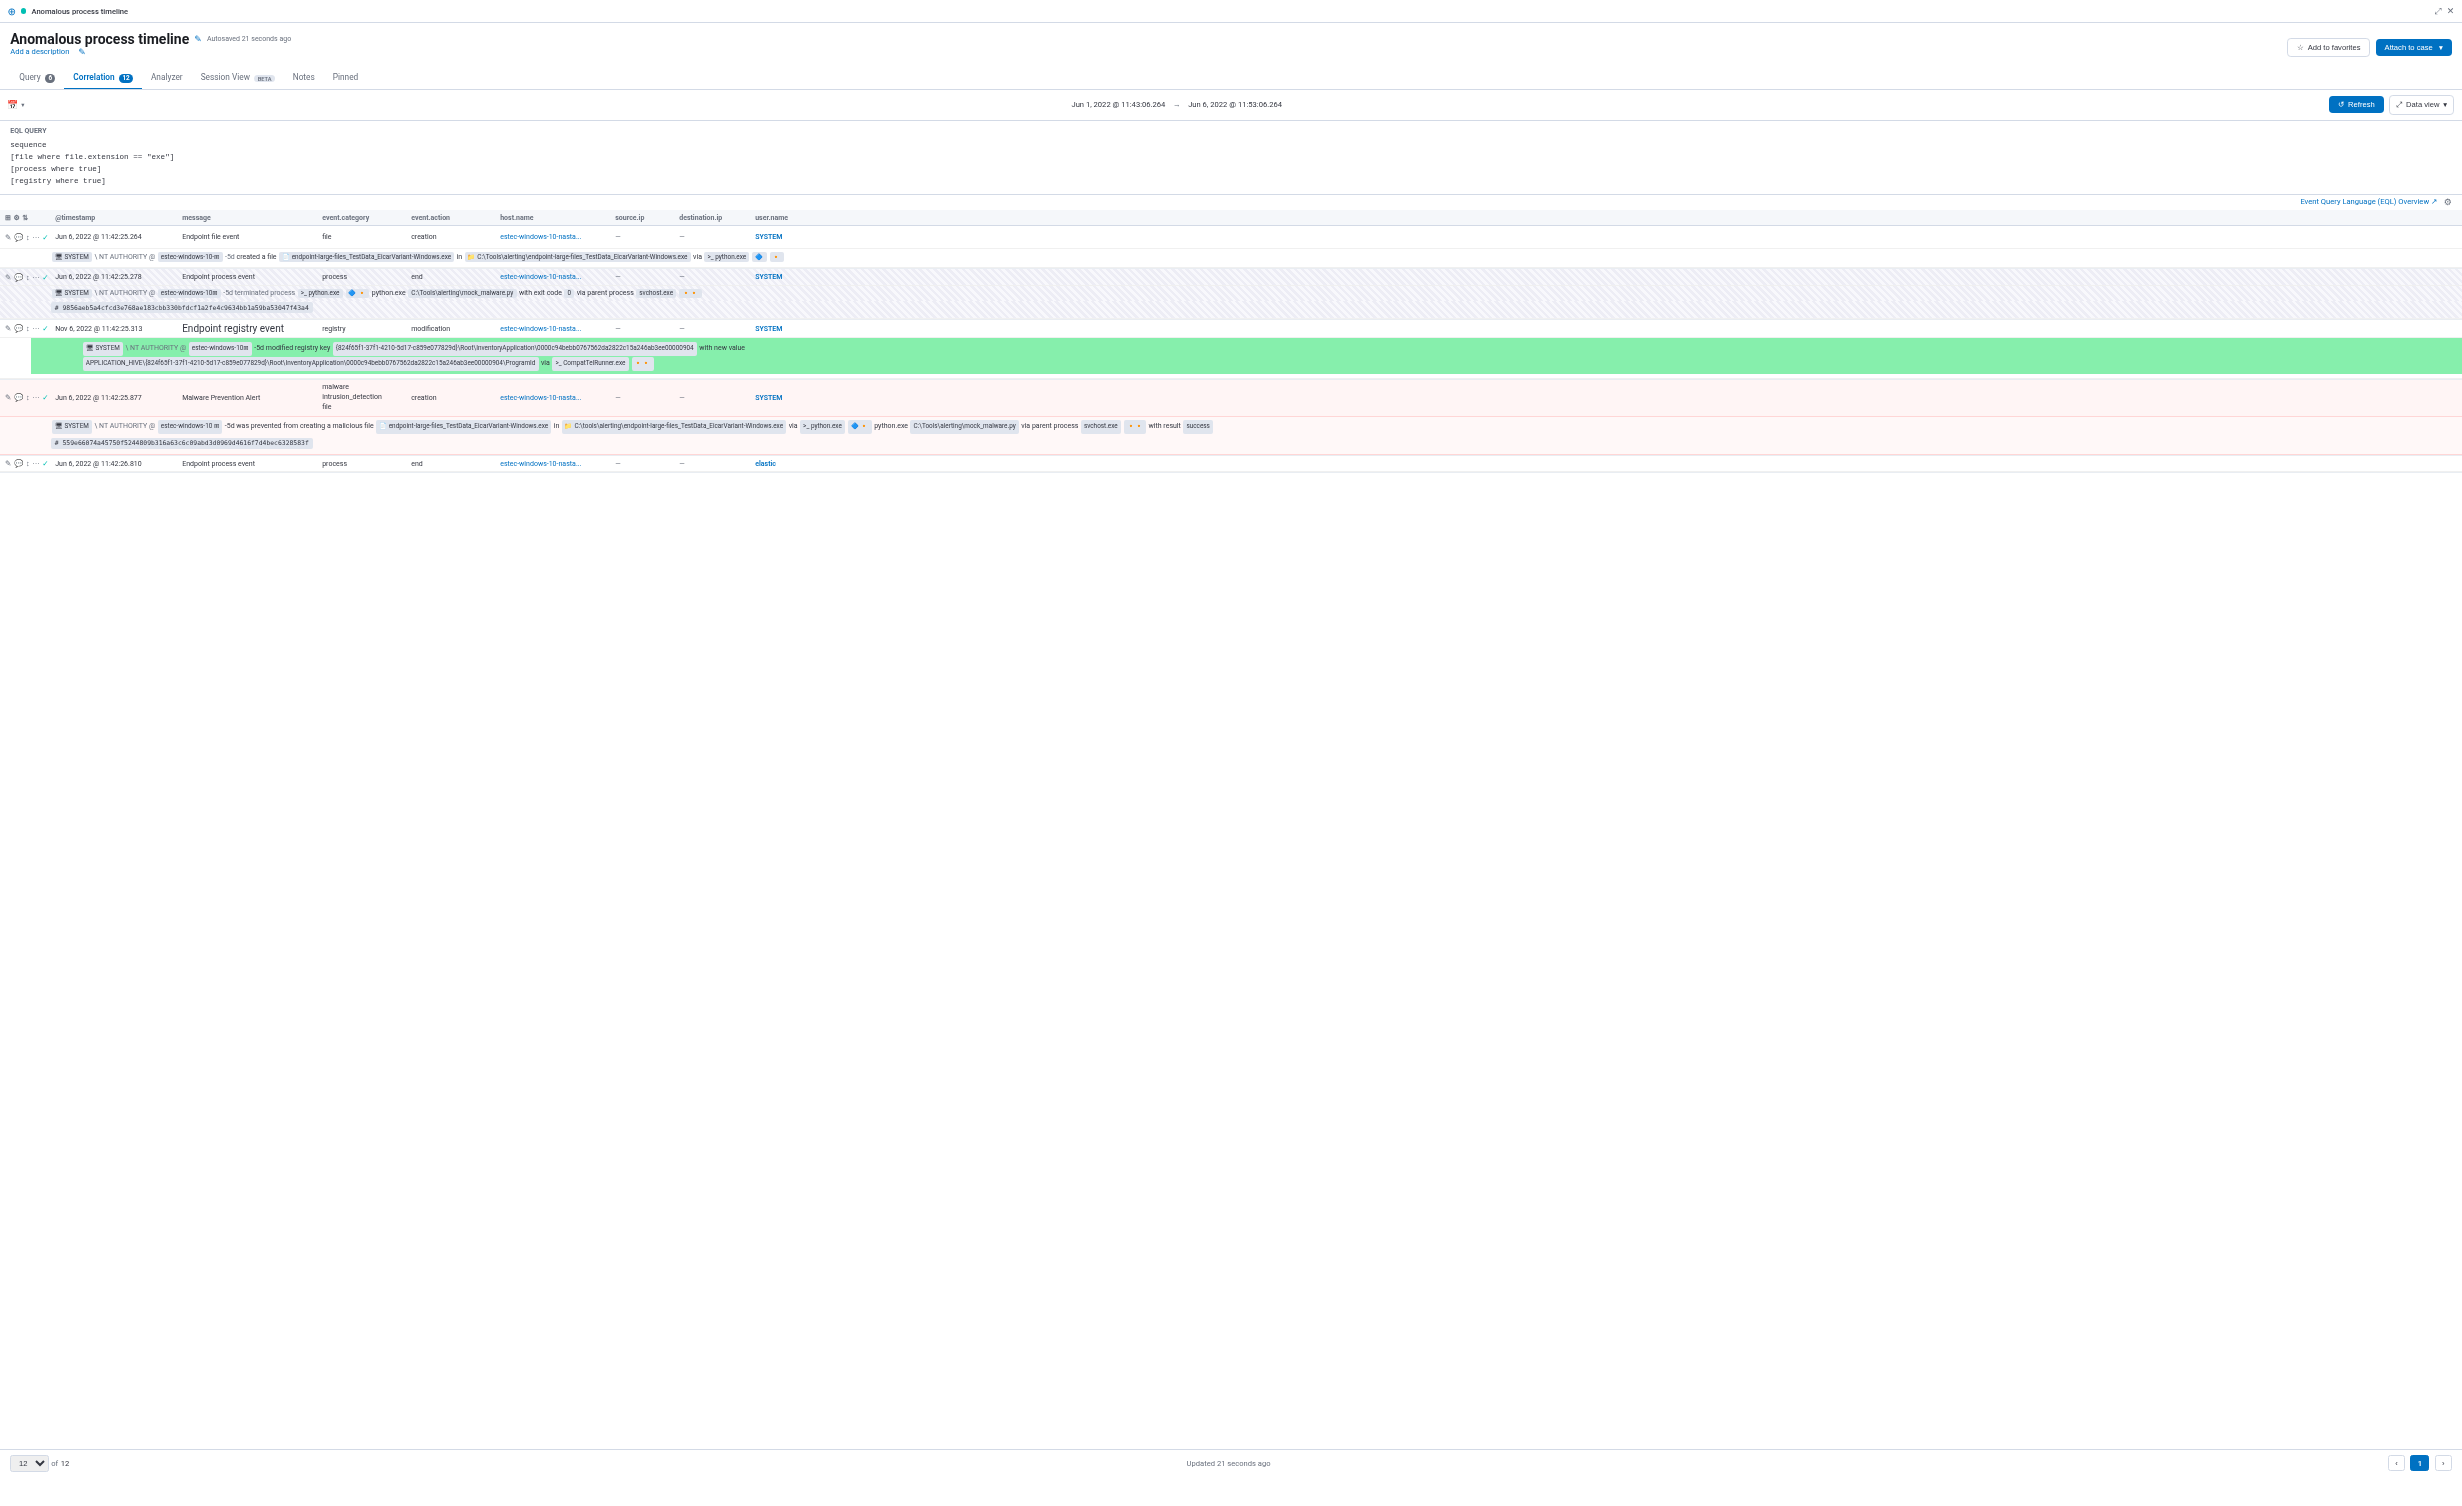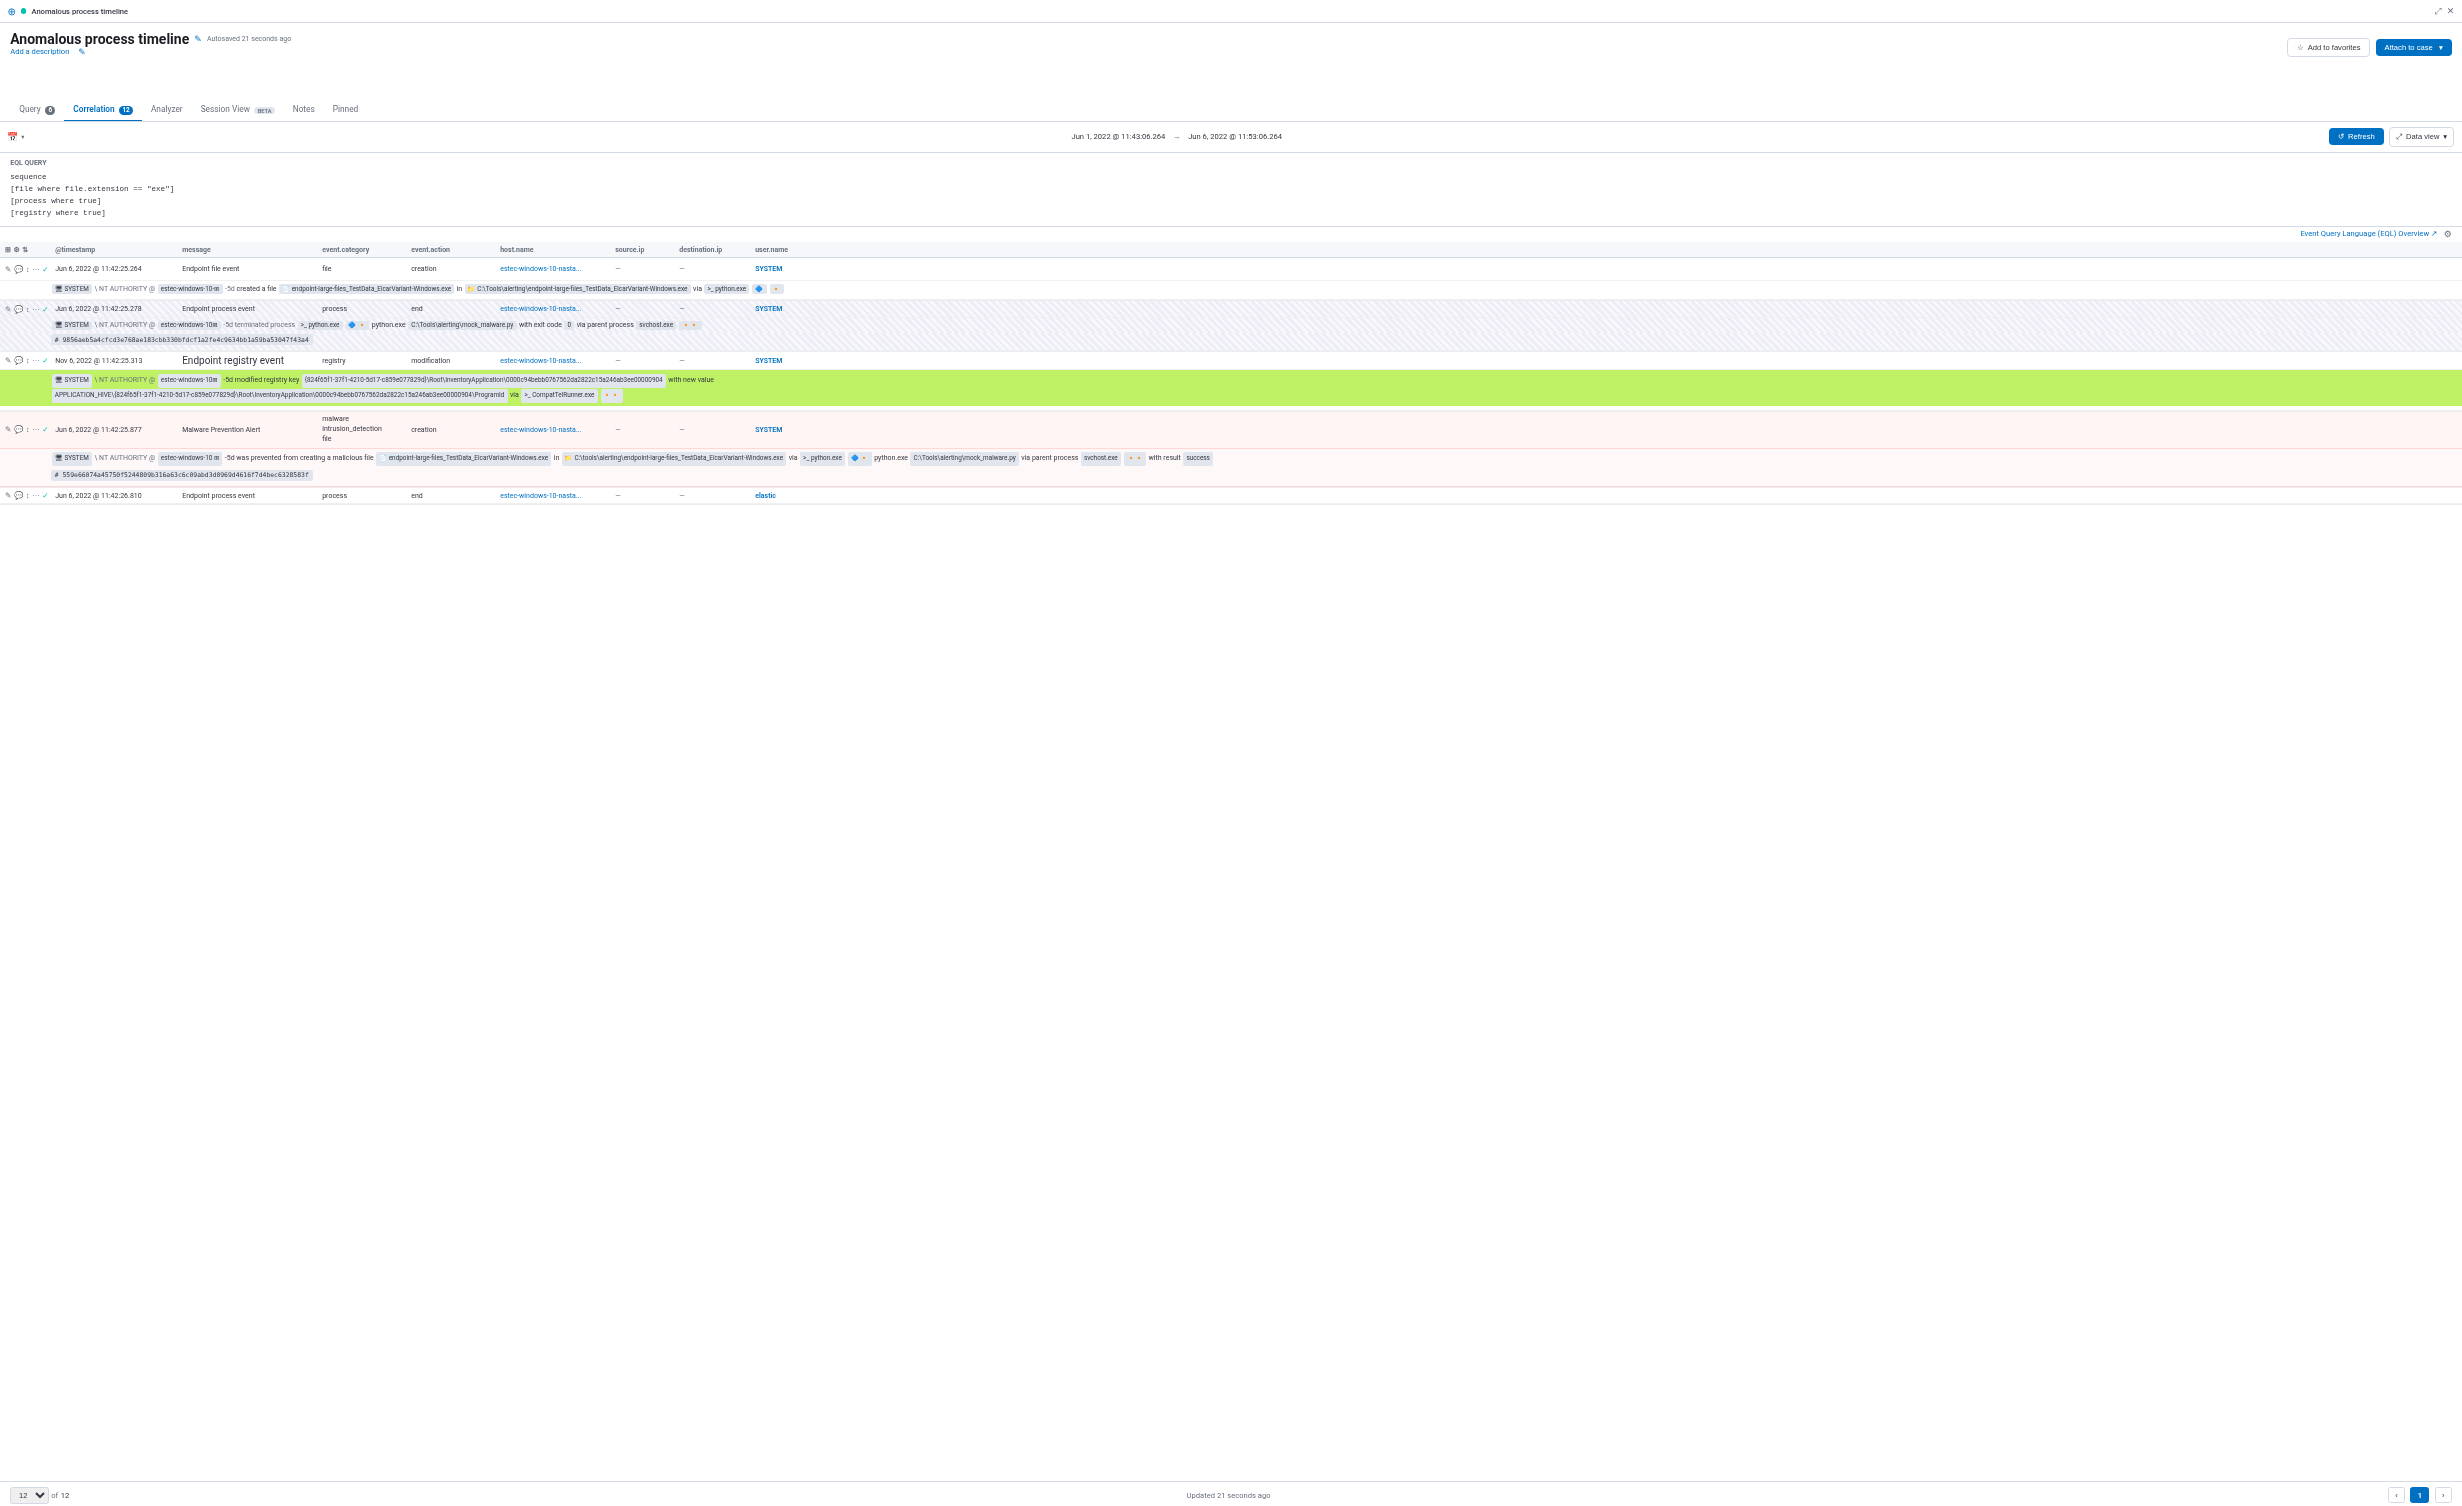--- a/index.html
+++ b/index.html
@@ -25,7 +25,7 @@
     .btn-attach-chevron { margin-left: 2.5px; }
     
     .tabs { display: flex; align-items: center; gap: 0; }
-    .tab { padding: 5.1px 9px; font-size: 8.3px; color: #69707d; cursor: pointer; border-bottom: 1.3px solid transparent; white-space: nowrap; margin-top: 32px; }
+    .tab { padding: 5.1px 9px; font-size: 8.3px; color: #69707d; cursor: pointer; border-bottom: 1.3px solid transparent; white-space: nowrap; }
     .tab.active { color: #0071c2; border-bottom: 1.3px solid #0071c2; font-weight: 600; }
     .tab-badge { display: inline-flex; align-items: center; justify-content: center; background: #0071c2; color: #fff; border-radius: 6.4px; font-size: 6.4px; font-weight: 700; padding: 0.6px 3.2px; margin-left: 2.5px; }
     .tab-badge.gray { background: #69707d; }

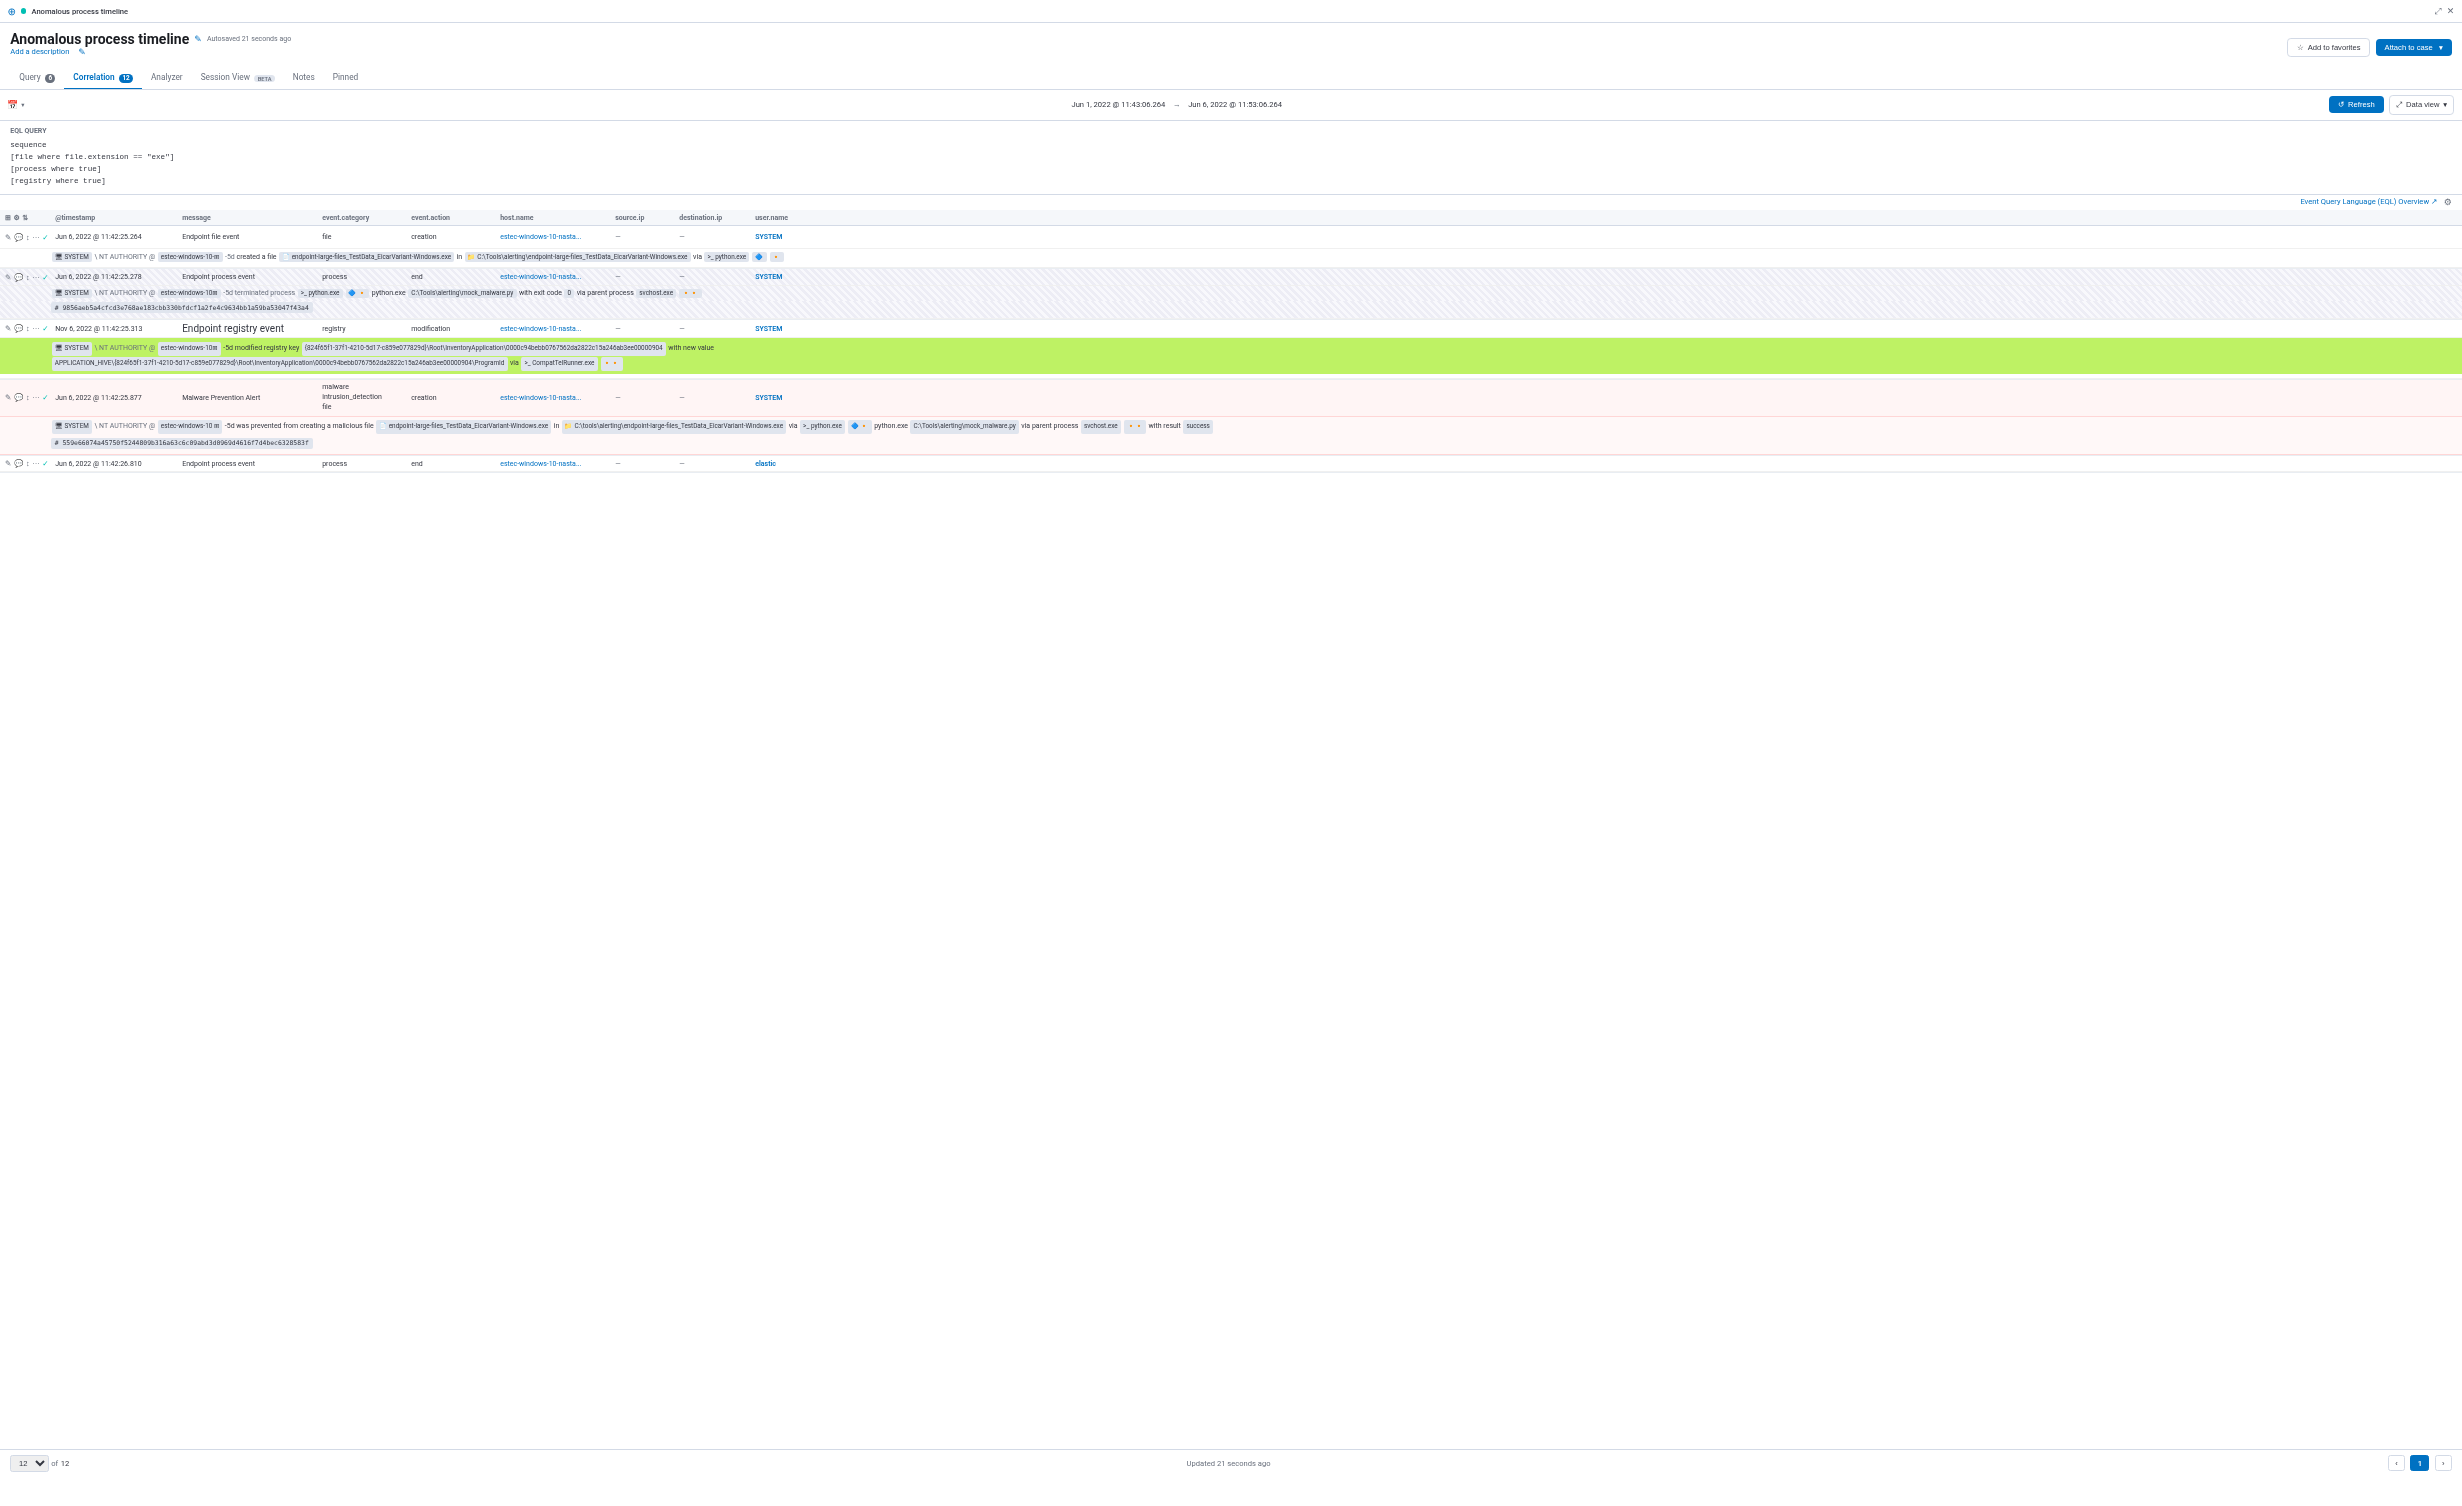--- a/index.html
+++ b/index.html
@@ -274,7 +274,7 @@
       <div style="width:76px; padding:0 5.1px; font-size:7px; color:#69707d;">—</div>
       <div style="width:76px; padding:0 5.1px; font-size:7px; color:#0071c2; font-weight:600;">SYSTEM</div>
     </div>
-    <div style="padding:2.5px 5.1px 2.5px 51px; font-size:7px; background:#bef264; border-bottom:none; line-height:2;">
+    <div style="padding:2.5px 5.1px 2.5px 51px; font-size:7px; background:#86efac; border-bottom:none; line-height:2;margin-left:31px;">
       <span class="detail-tag">🖥 SYSTEM</span>
       <span style="color:#69707d;">\ NT AUTHORITY @</span>
       <span class="detail-tag">estec-windows-10⊞</span>

